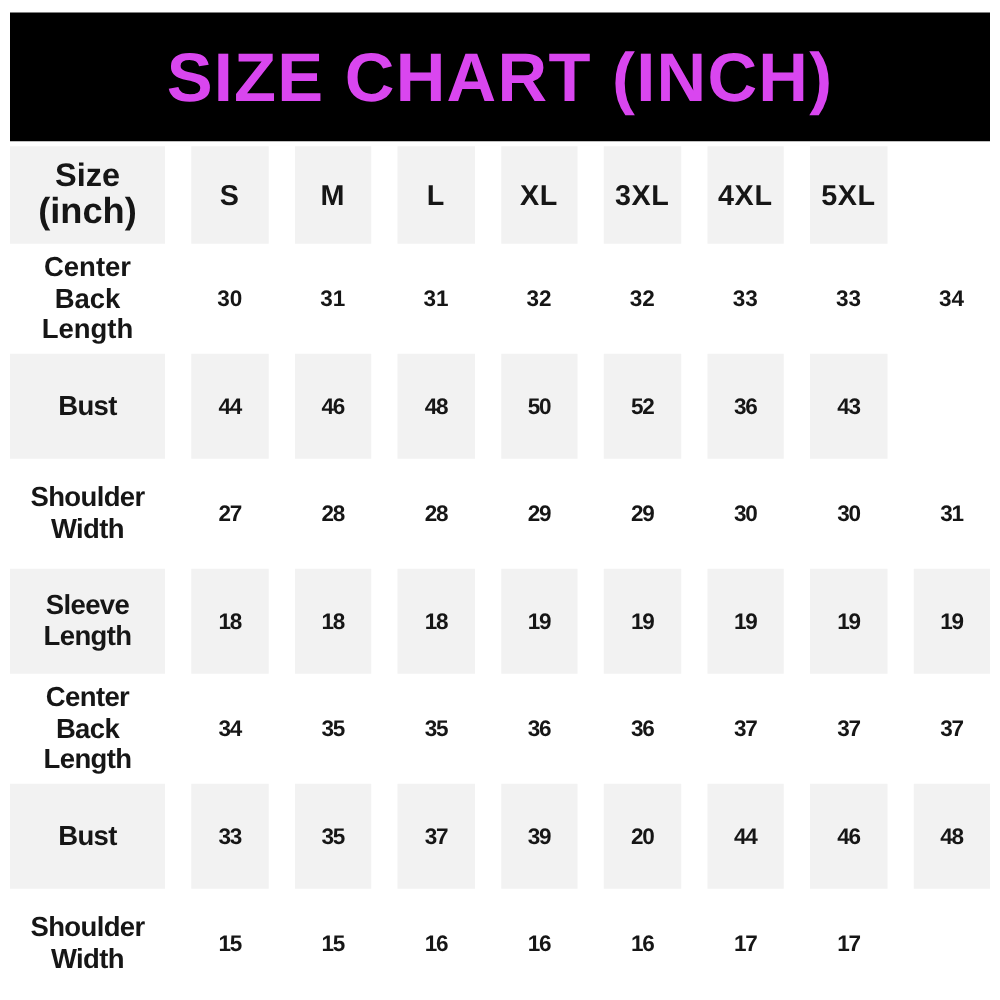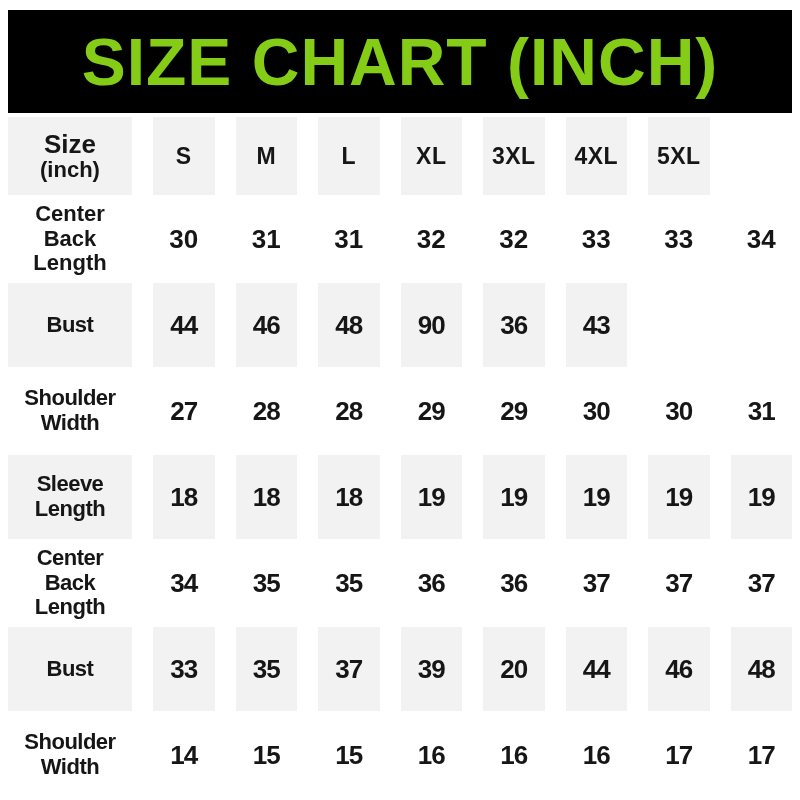--- a/index.html
+++ b/index.html
@@ -21,8 +21,8 @@
     justify-content: center;
   }
   .banner h1 {
-    color: #84cc16;
-    font-size: 66px;
+    color: #d946ef;
+    font-size: 55px;
     font-weight: bold;
     letter-spacing: 1px;
     white-space: nowrap;

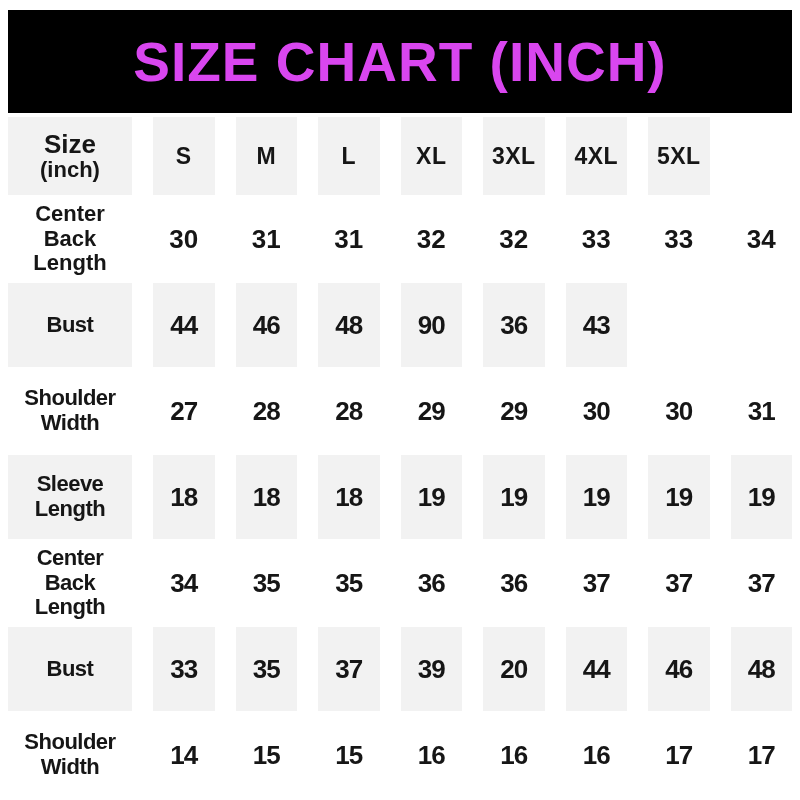--- a/index.html
+++ b/index.html
@@ -54,7 +54,7 @@
   .size-head { font-size: 23px; letter-spacing: 0.5px; }
   .label-cell { font-size: 22px; line-height: 1.12; }
   .label-cell .l1 { font-size: 26px; line-height: 1.05; }
-  .label-cell .l2 { font-size: 22px; line-height: 1.05; }
+  .label-cell .l2 { font-size: 29px; line-height: 1.05; }
   
   .row.cond .num { letter-spacing: -1px; }
   .row.cond .label-cell { letter-spacing: -0.5px; }

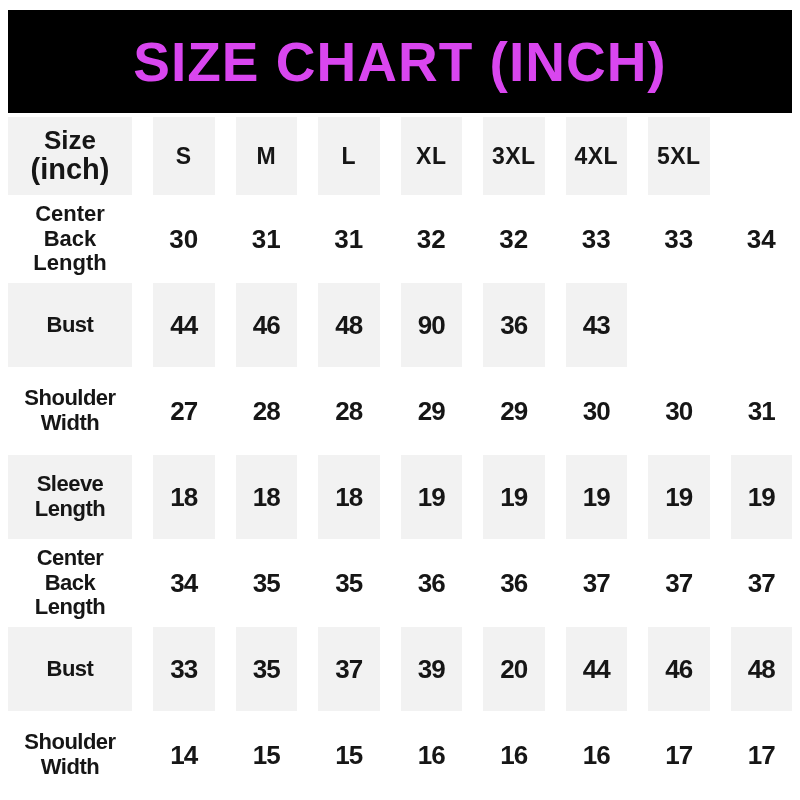--- a/index.html
+++ b/index.html
@@ -50,7 +50,7 @@
     padding: 0 6px;
   }
   .row.gray .cell { background: #f2f2f2; }
-  .num { font-size: 26px; }
+  .num { font-size: 18px; }
   .size-head { font-size: 23px; letter-spacing: 0.5px; }
   .label-cell { font-size: 22px; line-height: 1.12; }
   .label-cell .l1 { font-size: 26px; line-height: 1.05; }

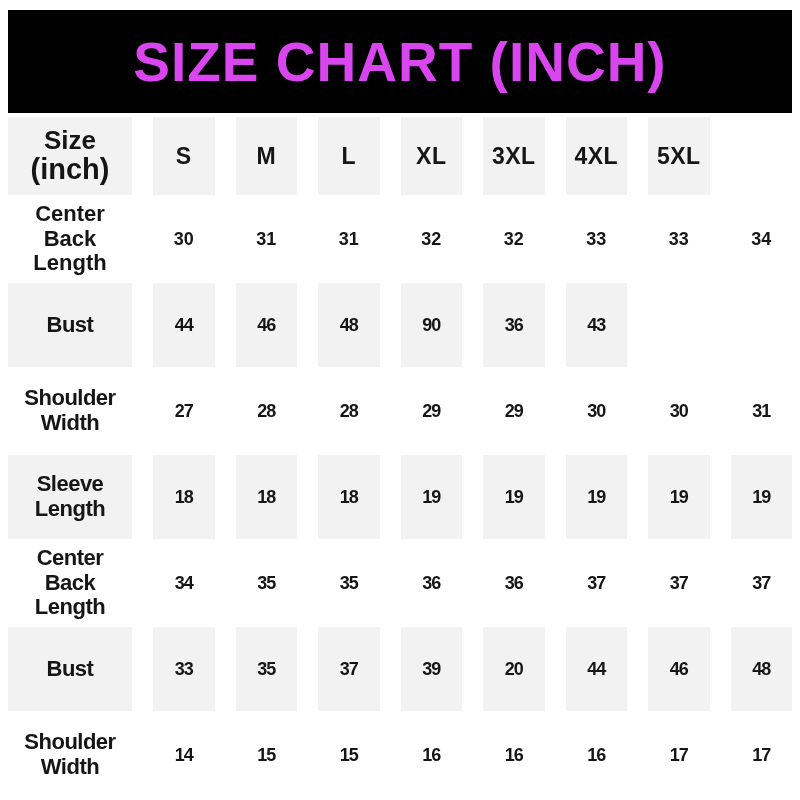--- a/index.html
+++ b/index.html
@@ -101,7 +101,7 @@
       <div class="cell num">44</div>
       <div class="cell num">46</div>
       <div class="cell num">48</div>
-      <div class="cell num">90</div>
+      <div class="cell num">50</div>
       <div class="cell num">36</div>
       <div class="cell num">43</div>
     </div>

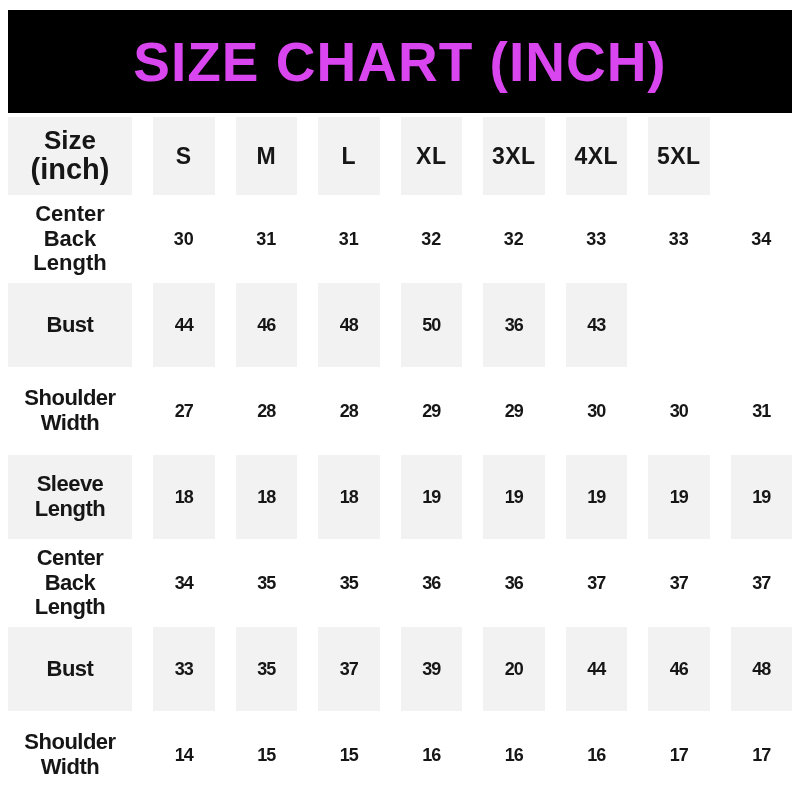--- a/index.html
+++ b/index.html
@@ -102,6 +102,7 @@
       <div class="cell num">46</div>
       <div class="cell num">48</div>
       <div class="cell num">50</div>
+      <div class="cell num">52</div>
       <div class="cell num">36</div>
       <div class="cell num">43</div>
     </div>

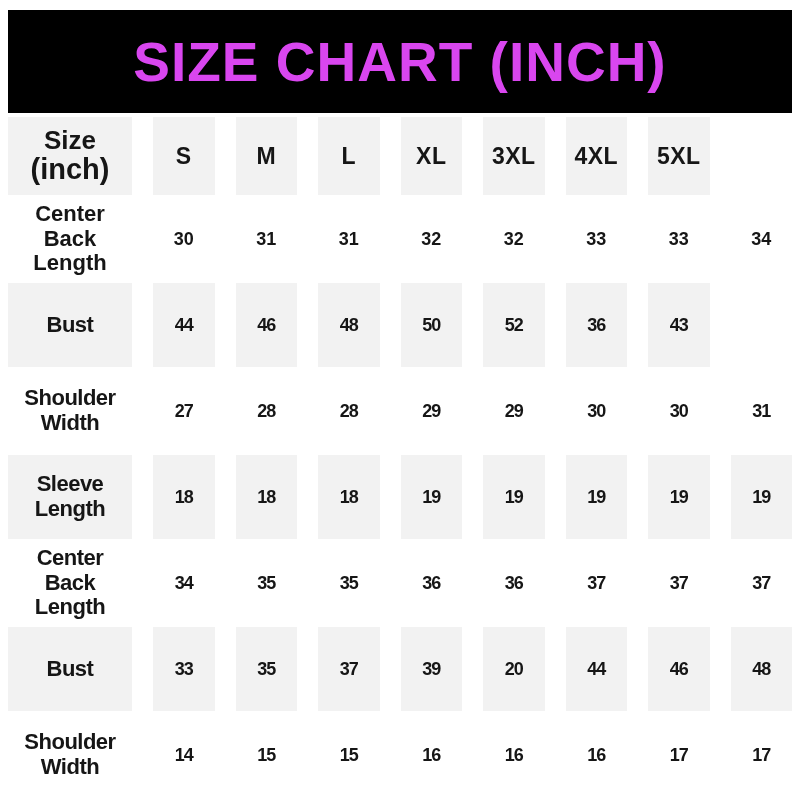--- a/index.html
+++ b/index.html
@@ -157,7 +157,6 @@
 
     <div class="row data-row cond">
       <div class="cell label-cell">Shoulder Width</div>
-      <div class="cell num">14</div>
       <div class="cell num">15</div>
       <div class="cell num">15</div>
       <div class="cell num">16</div>

